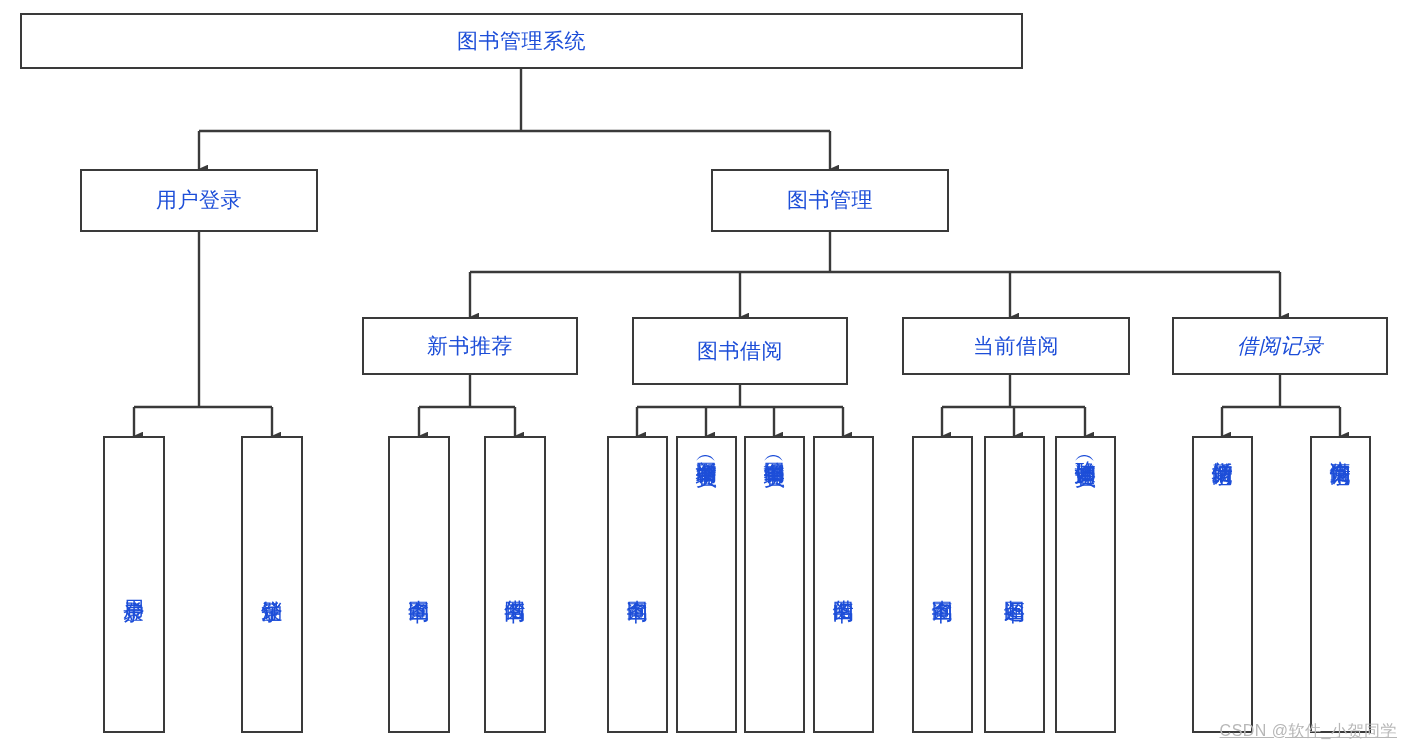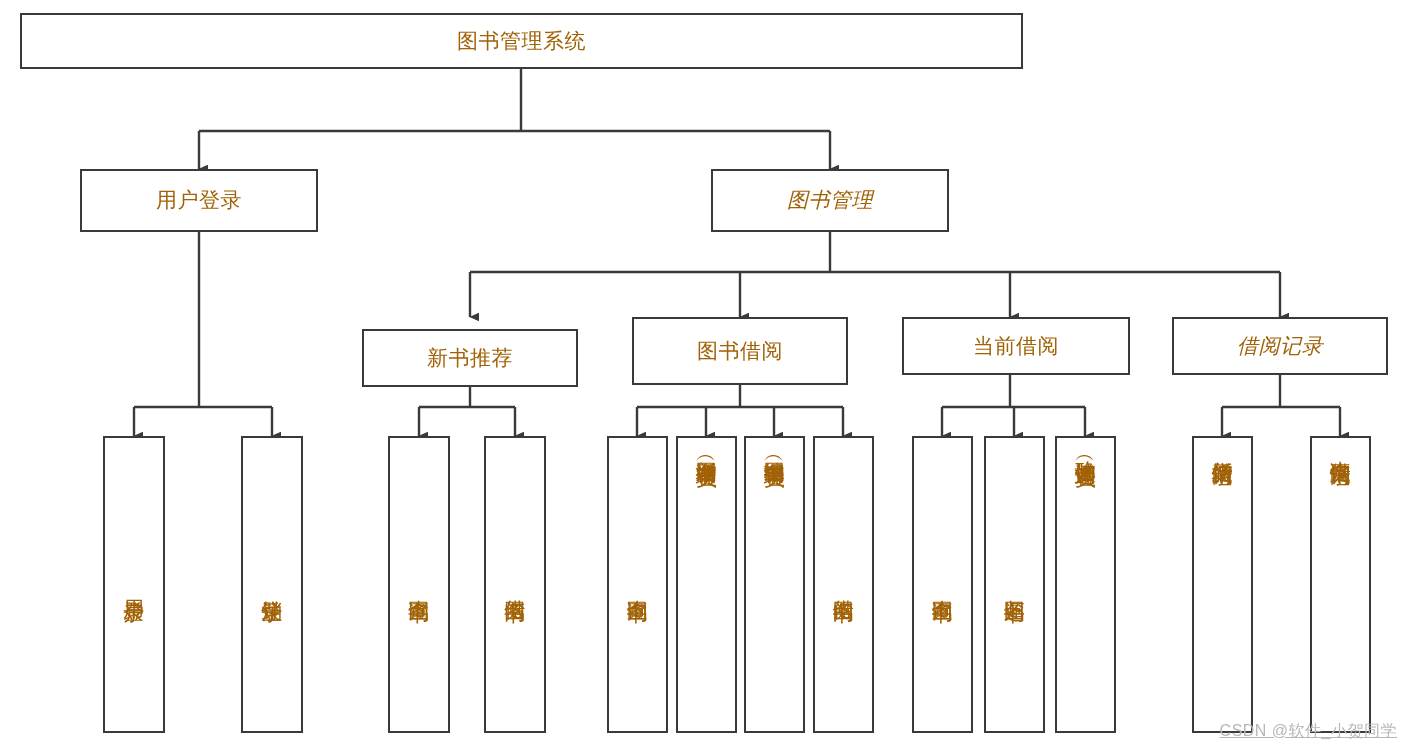--- a/index.html
+++ b/index.html
@@ -37,7 +37,7 @@
     text-align: center;
   }
   .node .label {
-    color: #a16207;
+    color: #1d4ed8;
     font-size: 21px;
     line-height: 1.18;
     letter-spacing: 0.5px;

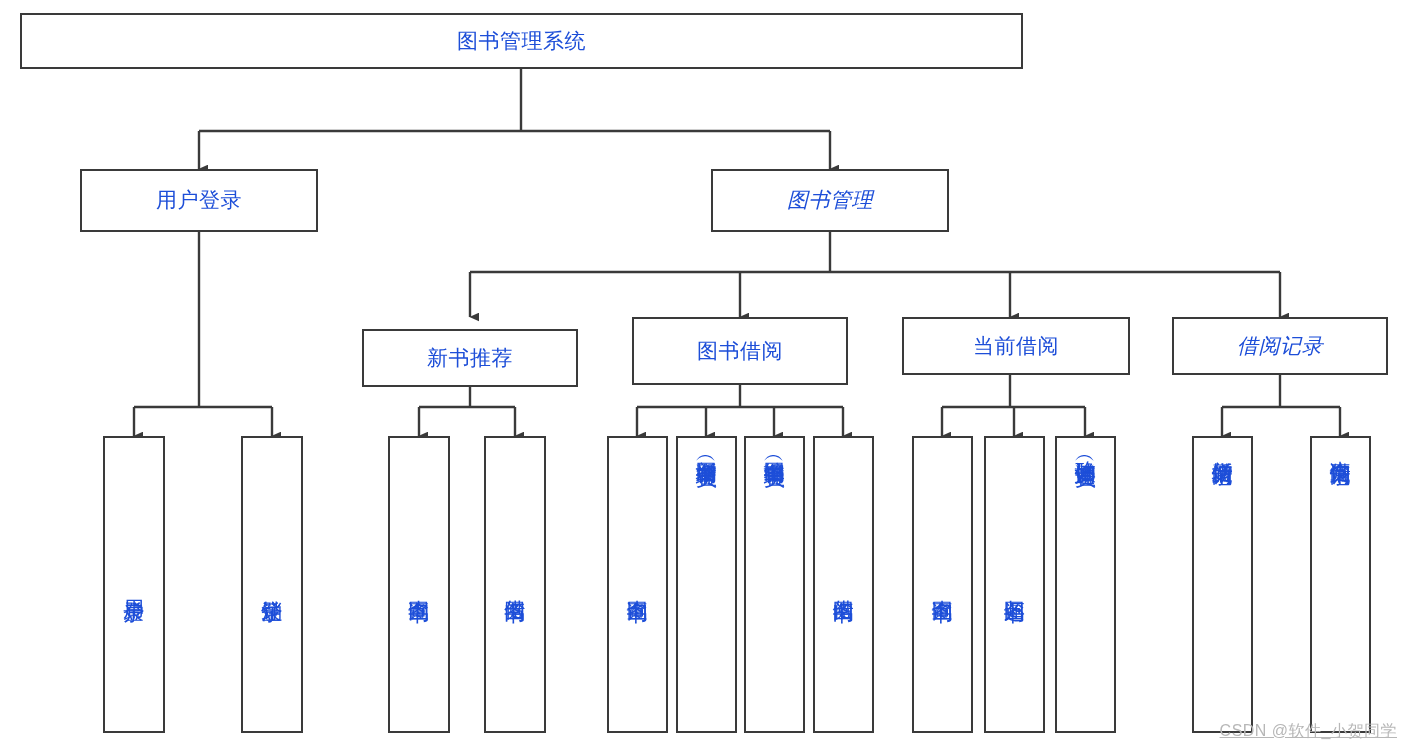--- a/index.html
+++ b/index.html
@@ -129,7 +129,7 @@
       <div class="node" style="left: 80px; top: 169px; width: 238px; height: 63px;">
         <span class="label">用户登录</span>
       </div>
-      <div class="node" style="left: 711px; top: 169px; width: 238px; height: 63px; font-style: italic;">
+      <div class="node" style="left: 711px; top: 169px; width: 238px; height: 63px;">
         <span class="label">图书管理</span>
       </div>
       <div class="node" style="left: 362px; top: 317px; width: 216px; height: 58px; margin-top: 12px;">

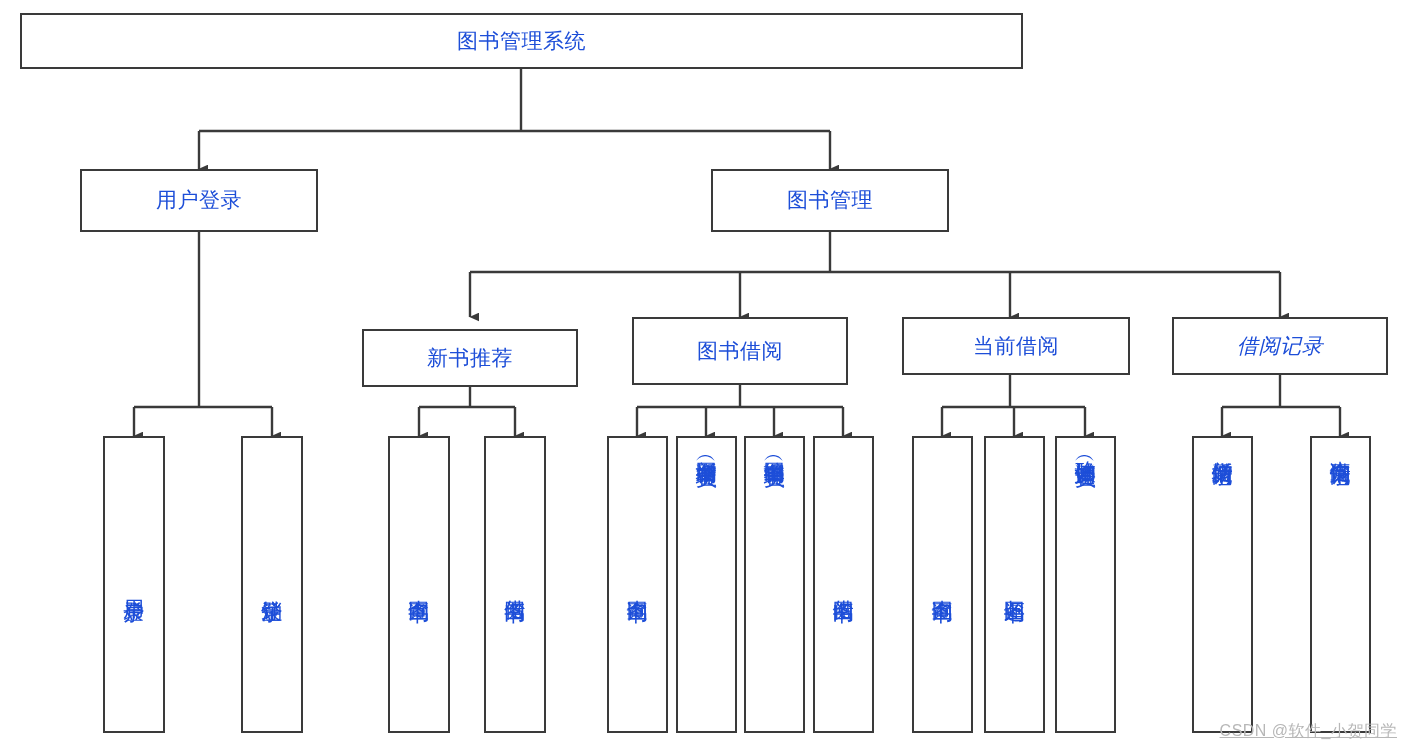--- a/index.html
+++ b/index.html
@@ -132,7 +132,7 @@
       <div class="node" style="left: 711px; top: 169px; width: 238px; height: 63px;">
         <span class="label">图书管理</span>
       </div>
-      <div class="node" style="left: 362px; top: 317px; width: 216px; height: 58px; margin-top: 12px;">
+      <div class="node" style="left: 362px; top: 317px; width: 216px; height: 58px;">
         <span class="label">新书推荐</span>
       </div>
       <div class="node" style="left: 632px; top: 317px; width: 216px; height: 68px;">

